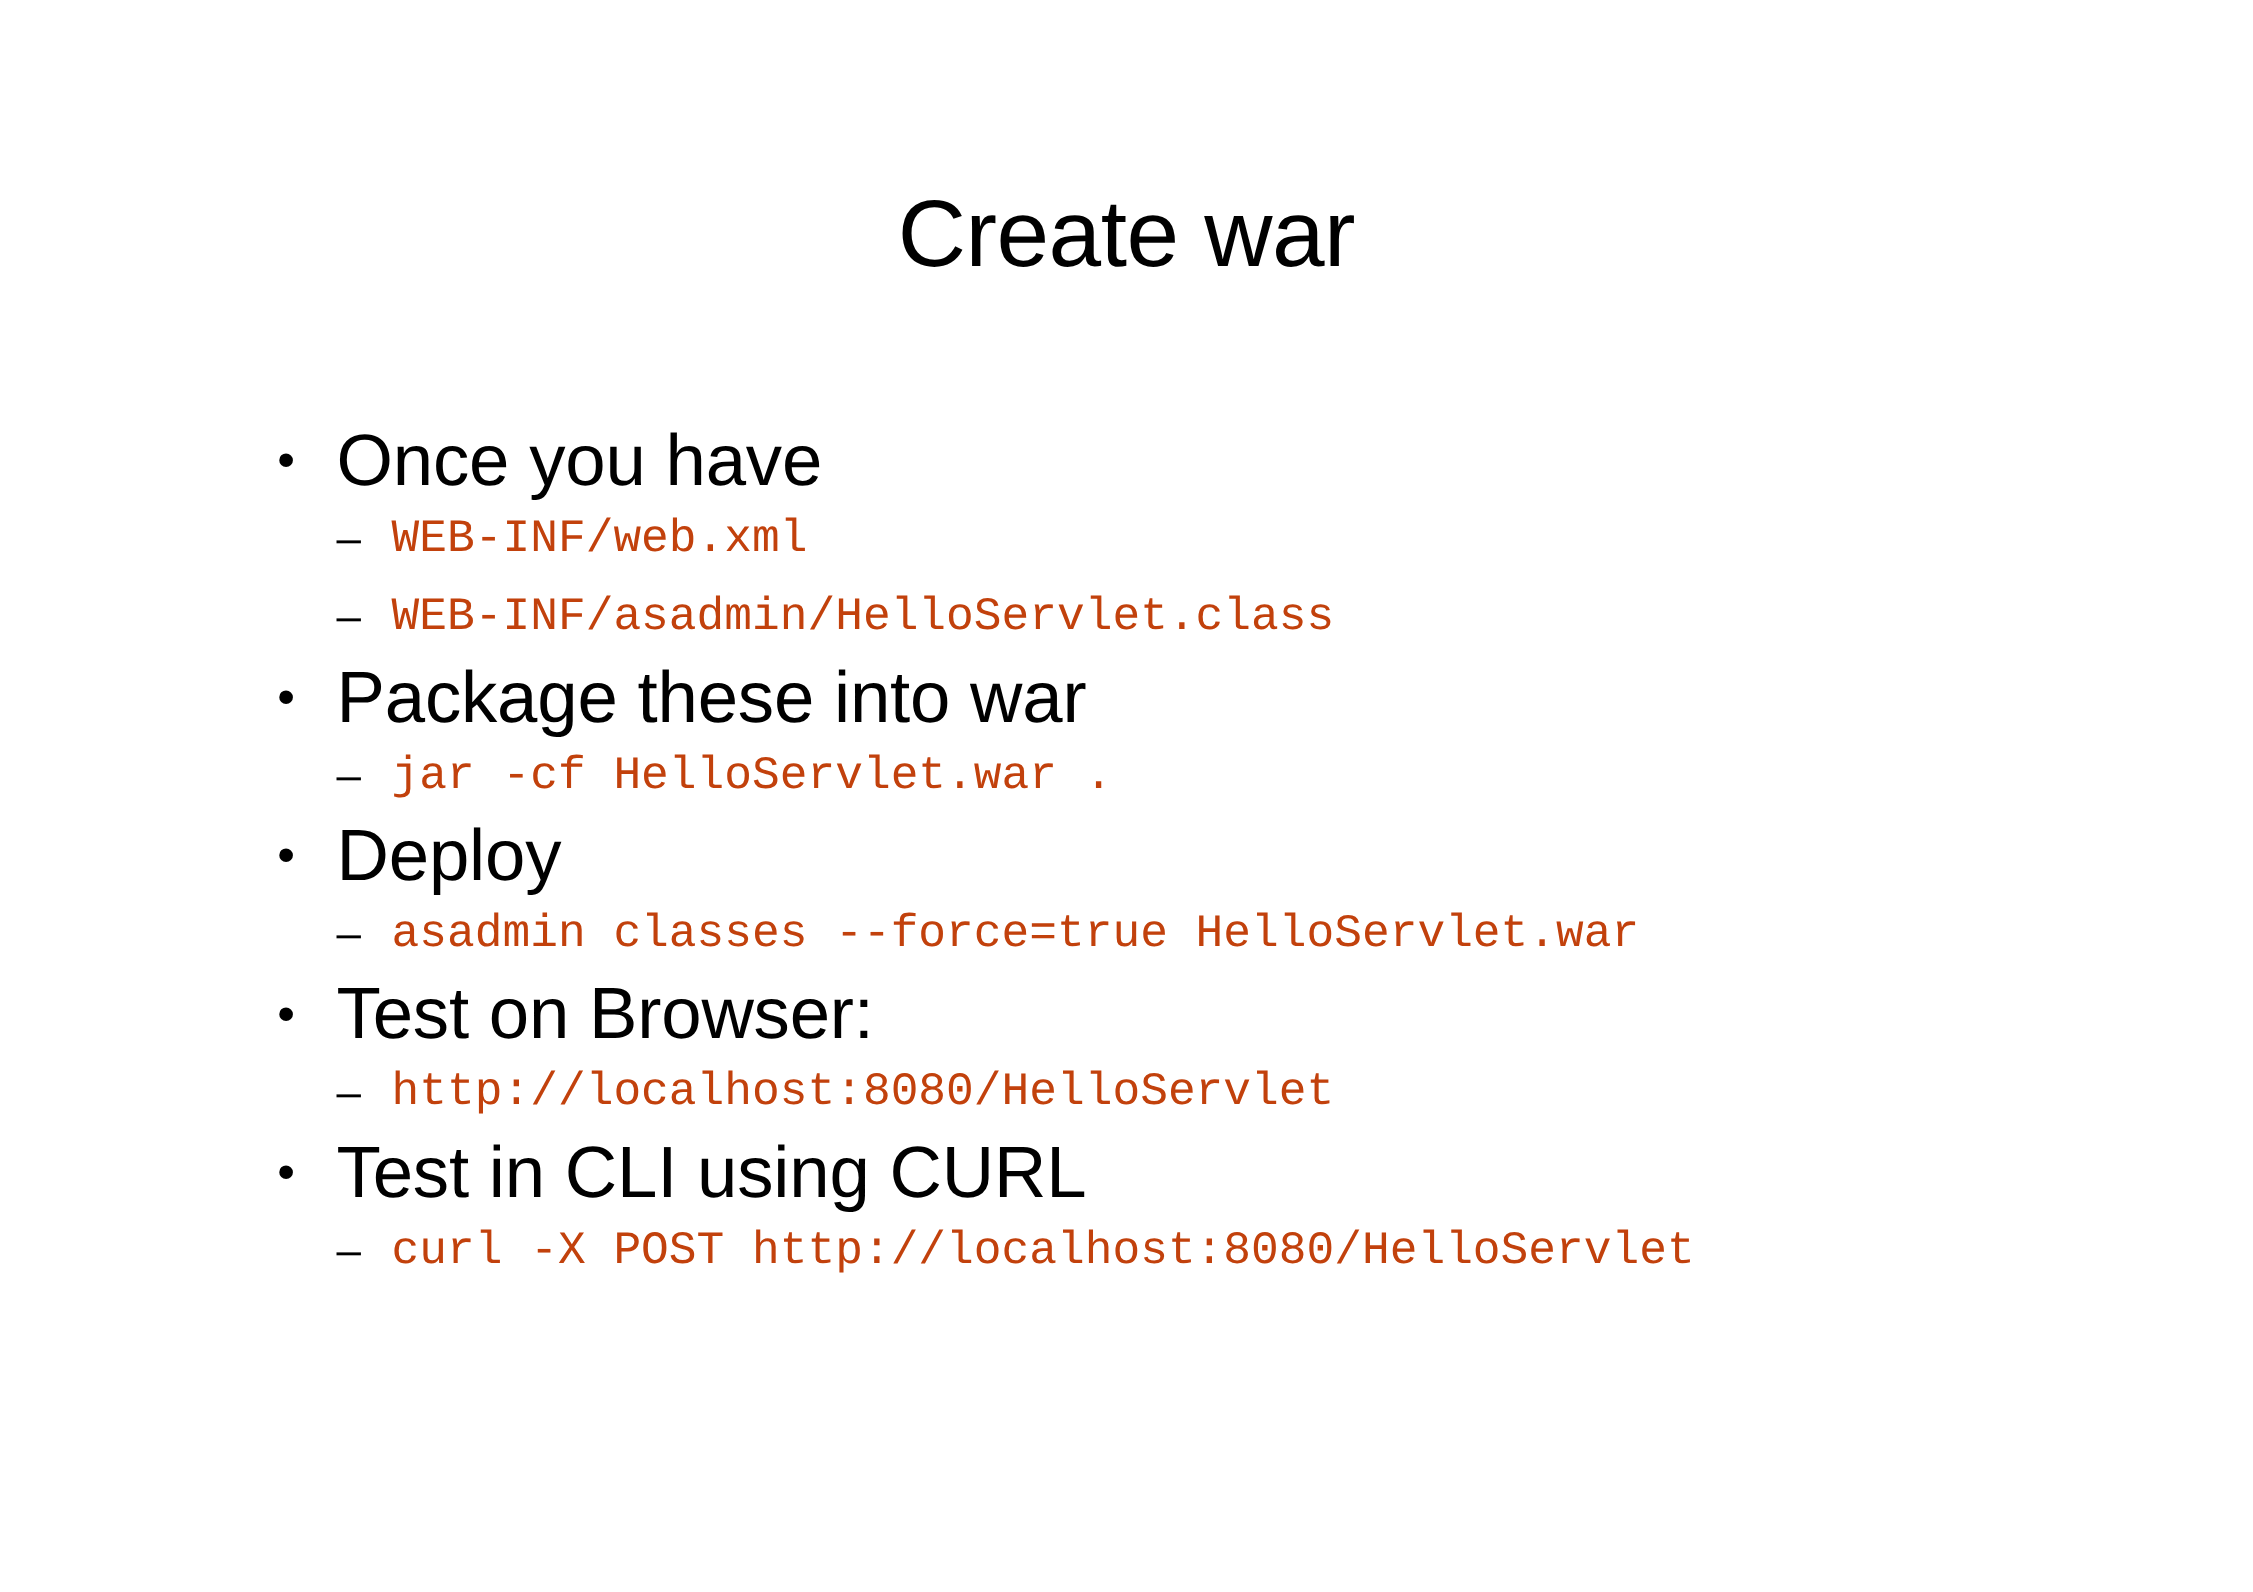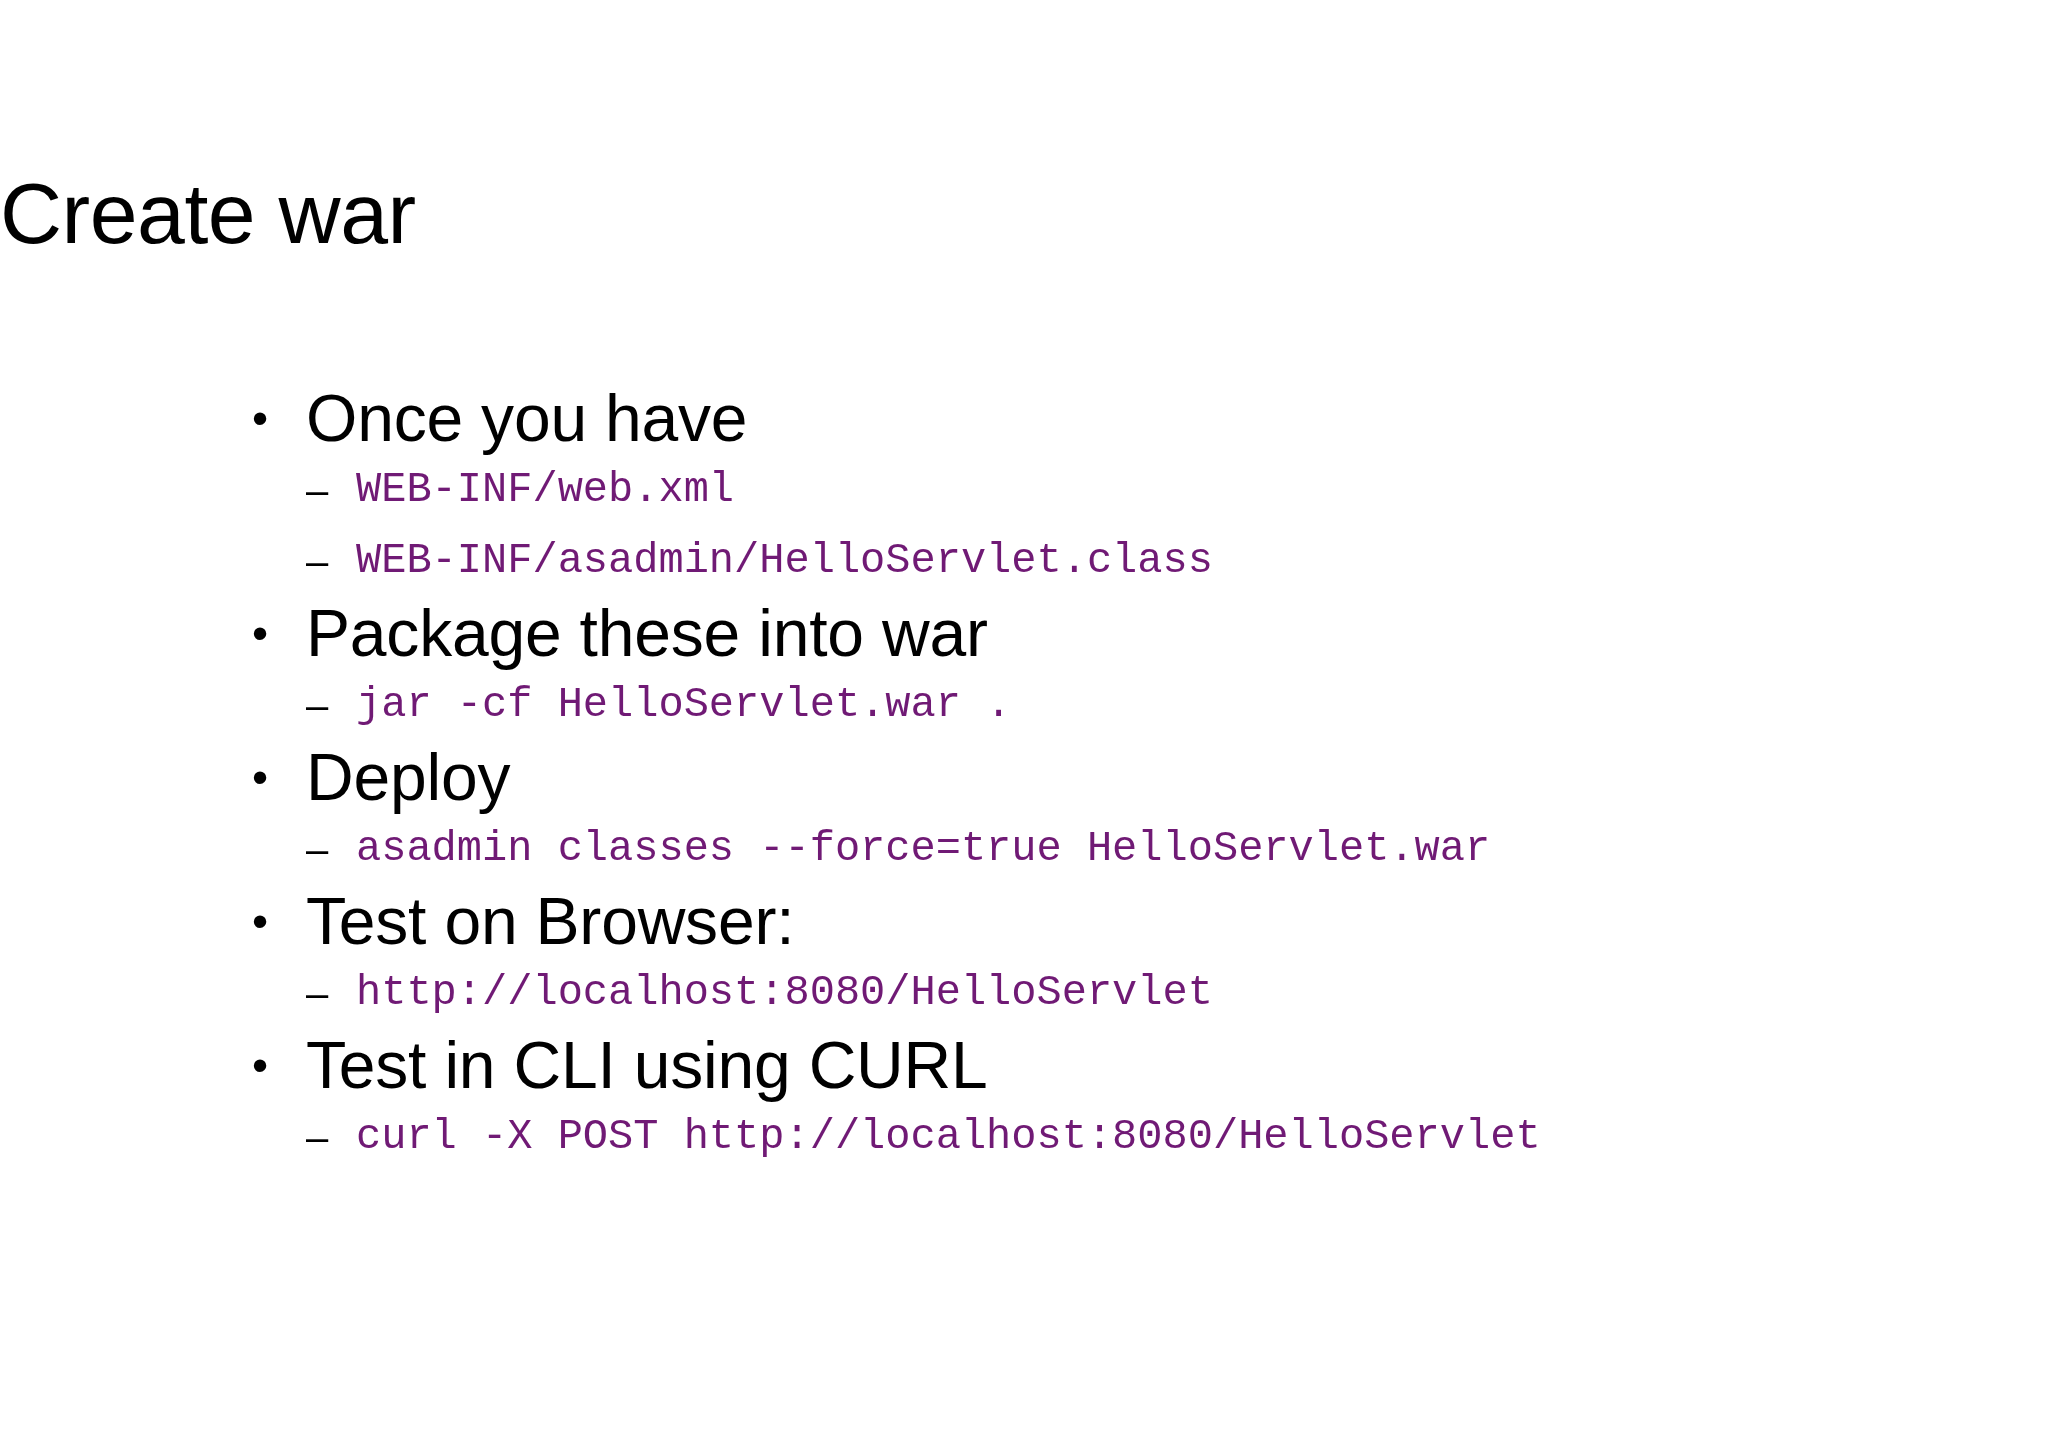--- a/index.html
+++ b/index.html
@@ -30,7 +30,7 @@
     left: 0;
     top: 168px;
     width: 2048px;
-    text-align: left;
+    text-align: center;
     font-family: "Liberation Sans", sans-serif;
     font-size: 86px;
     font-weight: 400;

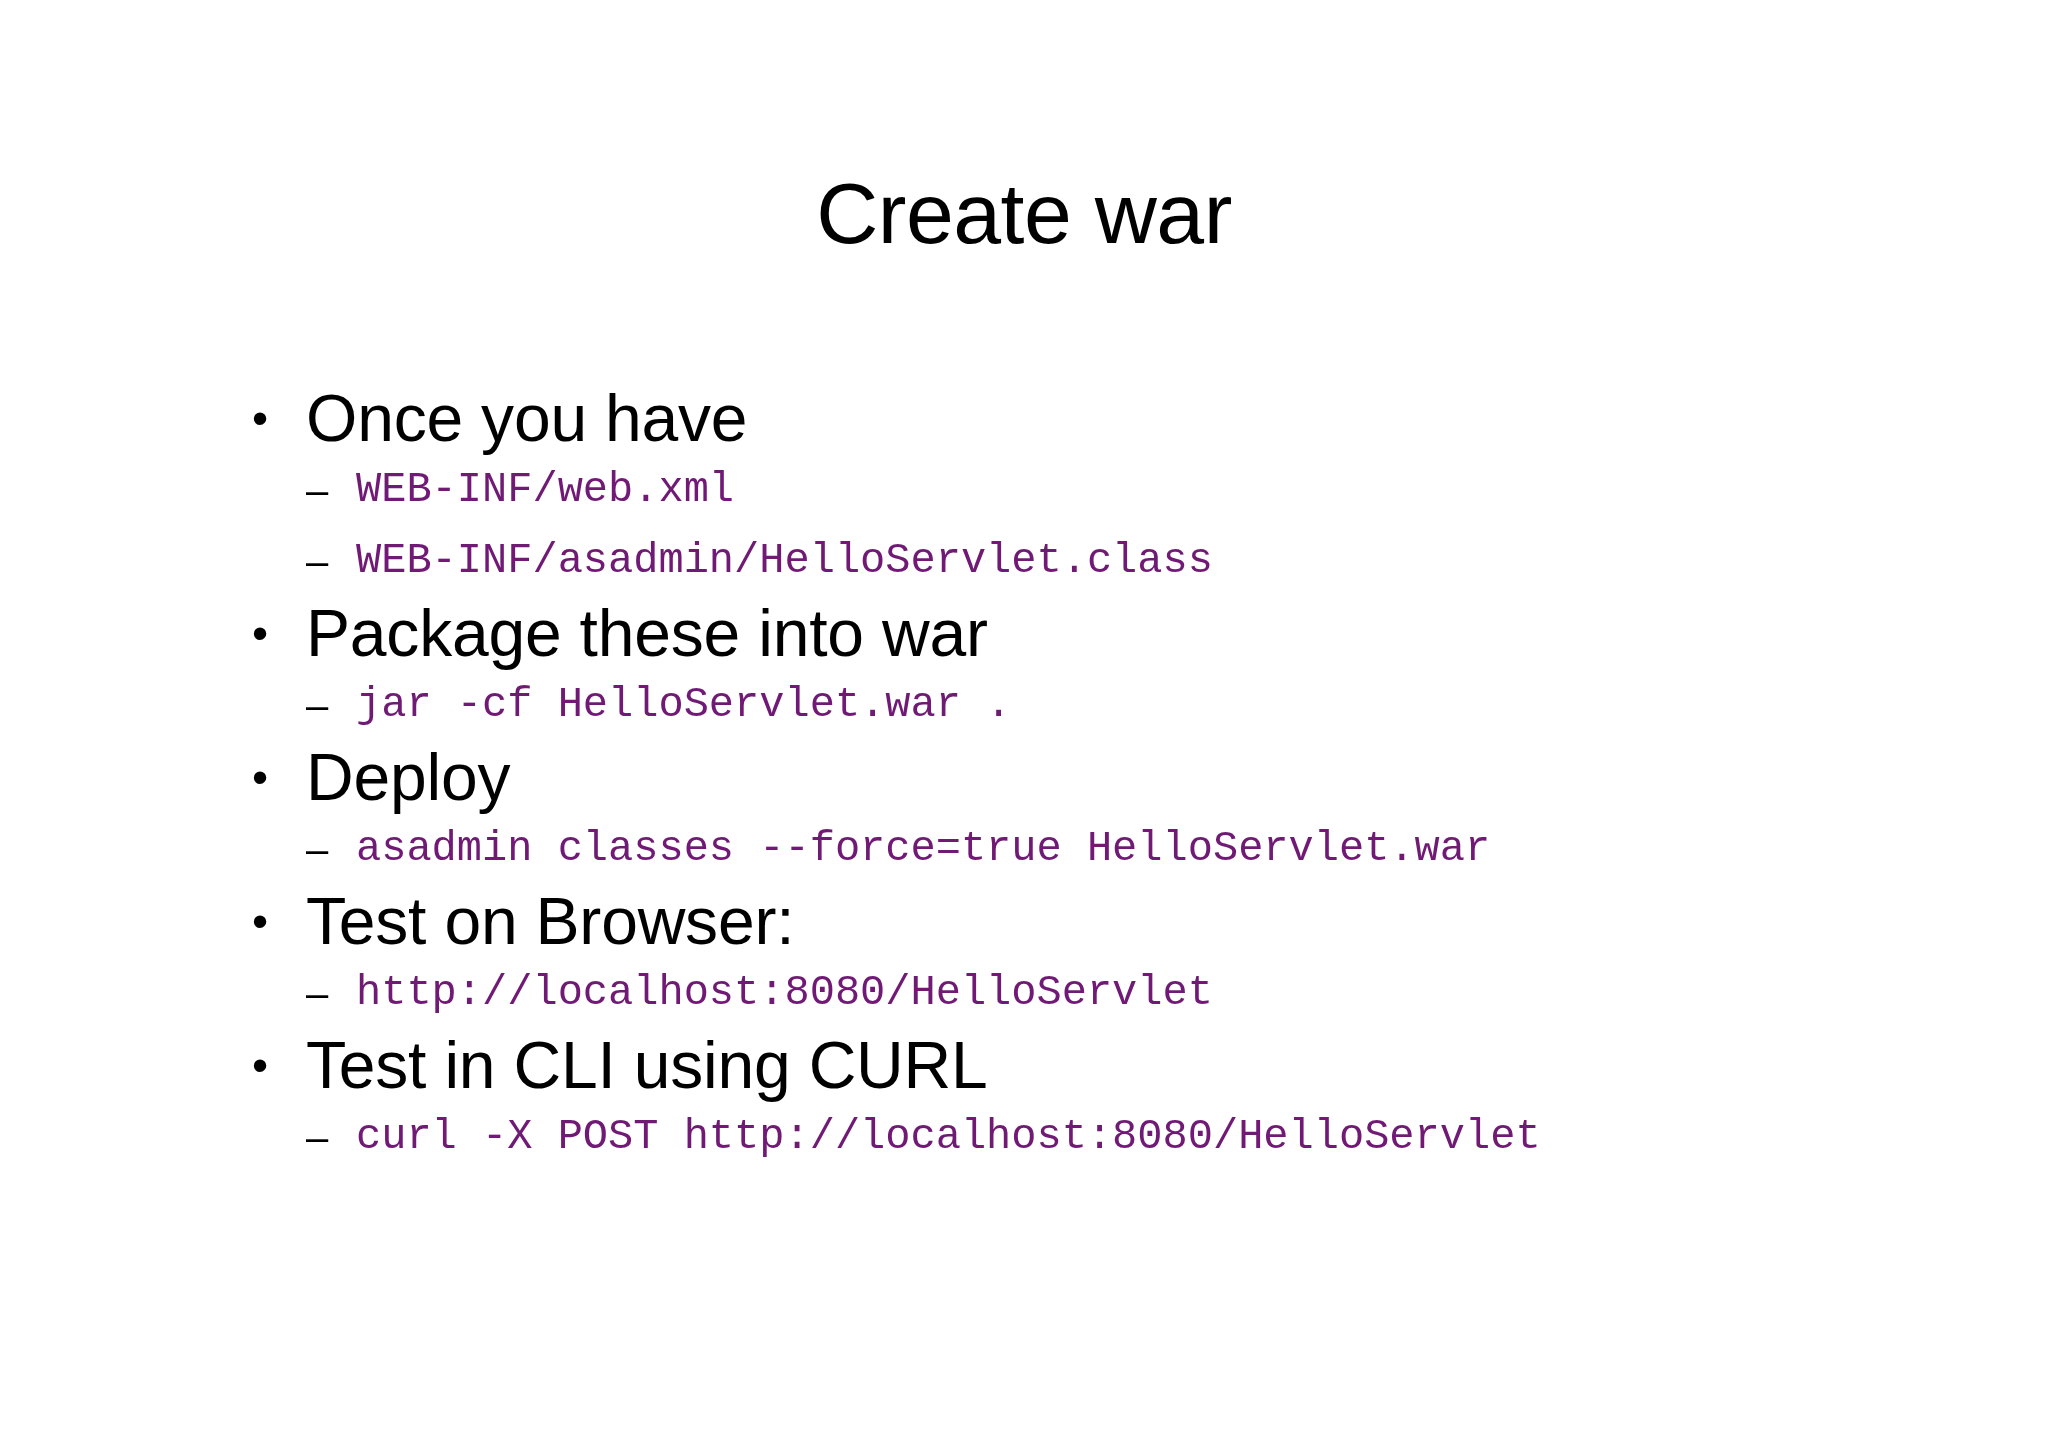--- a/index.html
+++ b/index.html
@@ -103,7 +103,7 @@
     font-size: 42px;
     font-weight: 400;
     line-height: 71px;
-    color: #701a75;
+    color: #c2410c;
     white-space: pre;
     letter-spacing: 0px;
   }

